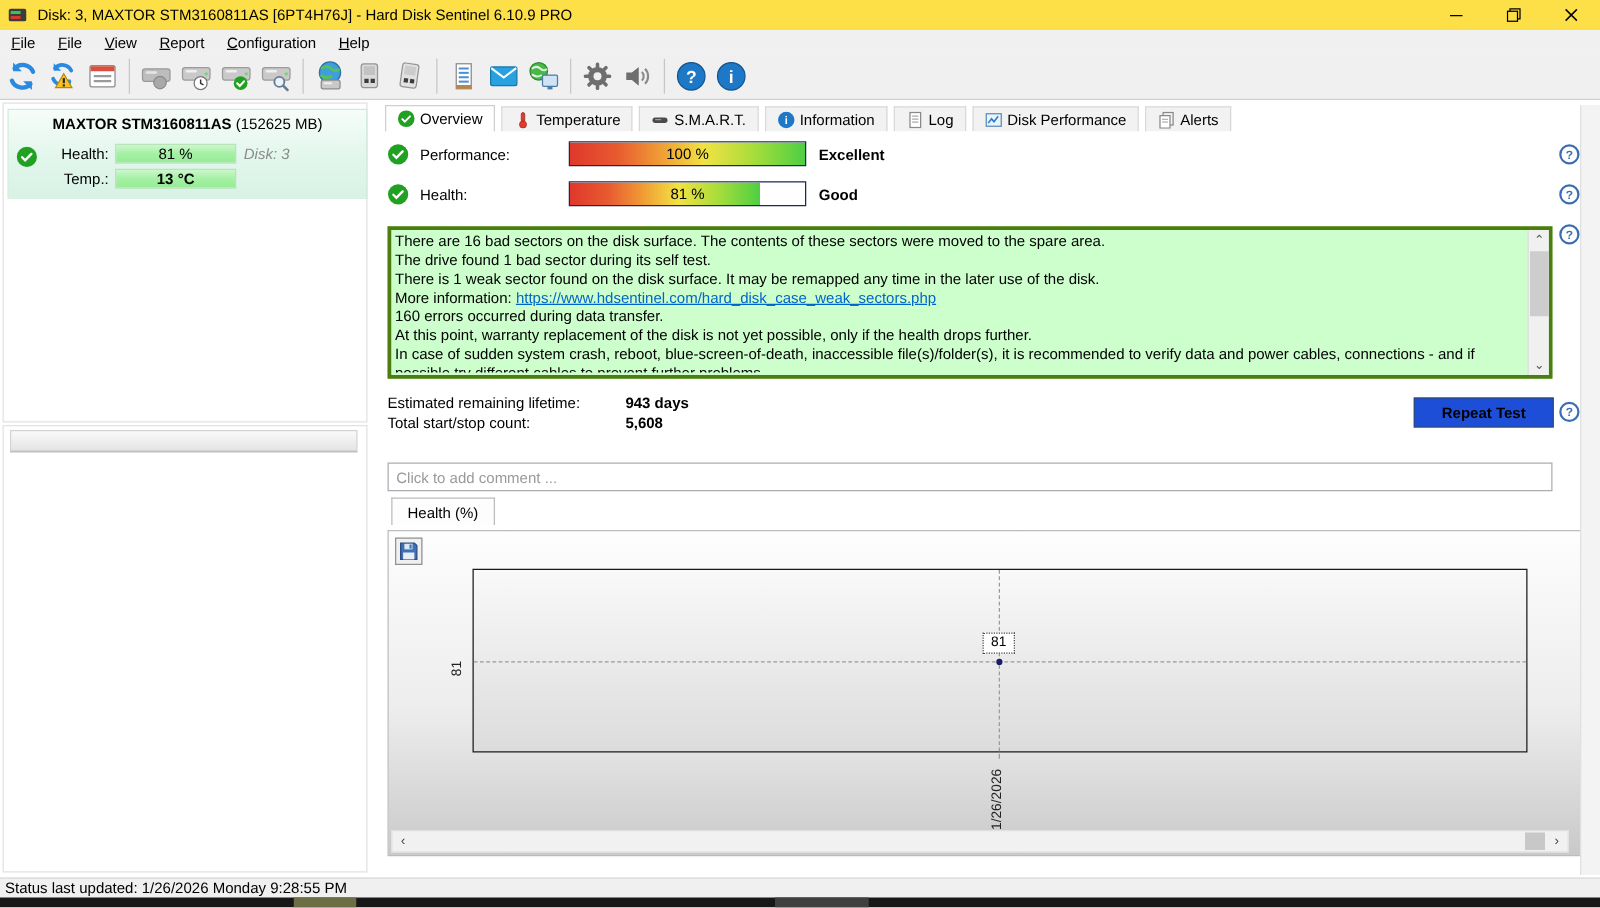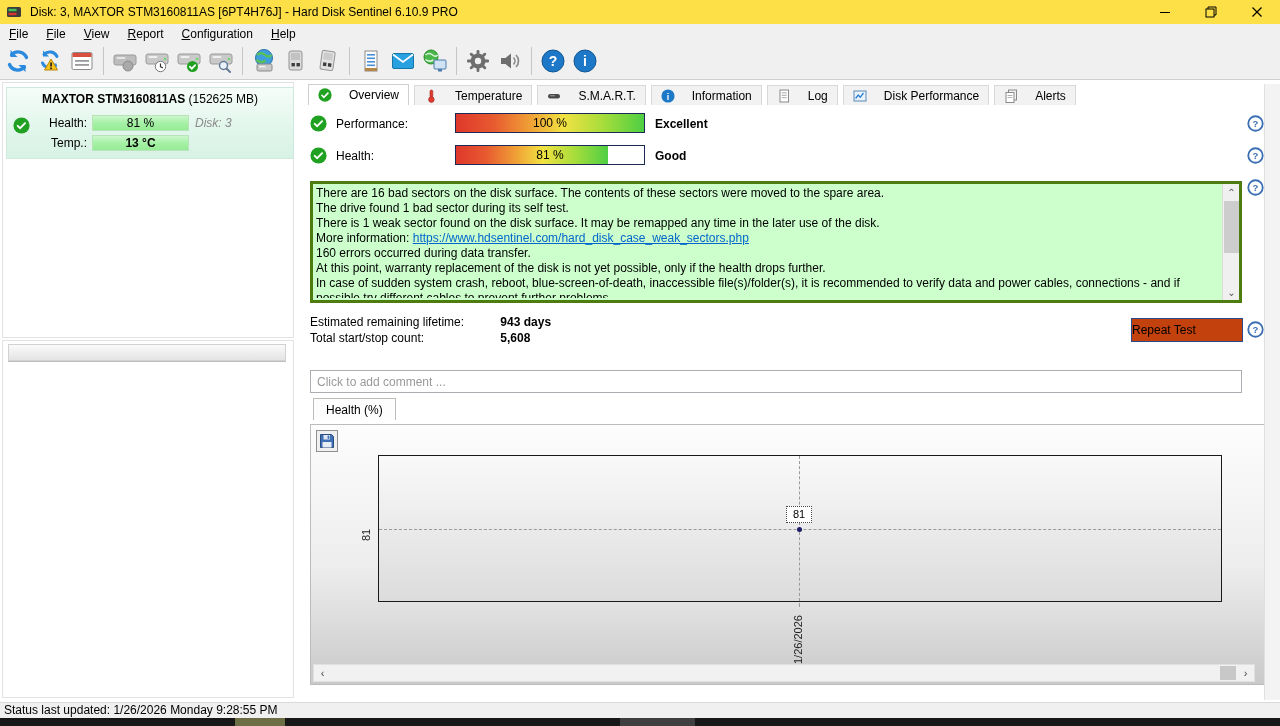--- a/index.html
+++ b/index.html
@@ -35,7 +35,7 @@
 
   
   .tabs { position:absolute; left:308px; top:84px; display:flex; gap:5px; align-items:flex-end; height:21px; }
-  .tab { display:flex; align-items:center; gap:17px; height:20px; padding:0 9px; background:#f2f2f2; border:1px solid #d9d9d9; border-bottom:none; cursor:default; }
+  .tab { display:flex; align-items:center; gap:4px; height:20px; padding:0 9px; background:#f2f2f2; border:1px solid #d9d9d9; border-bottom:none; cursor:default; }
   .tab.active { background:#fff; height:21px; border-color:#cfcfcf; }
   .tab svg { width:14px; height:14px; }
 

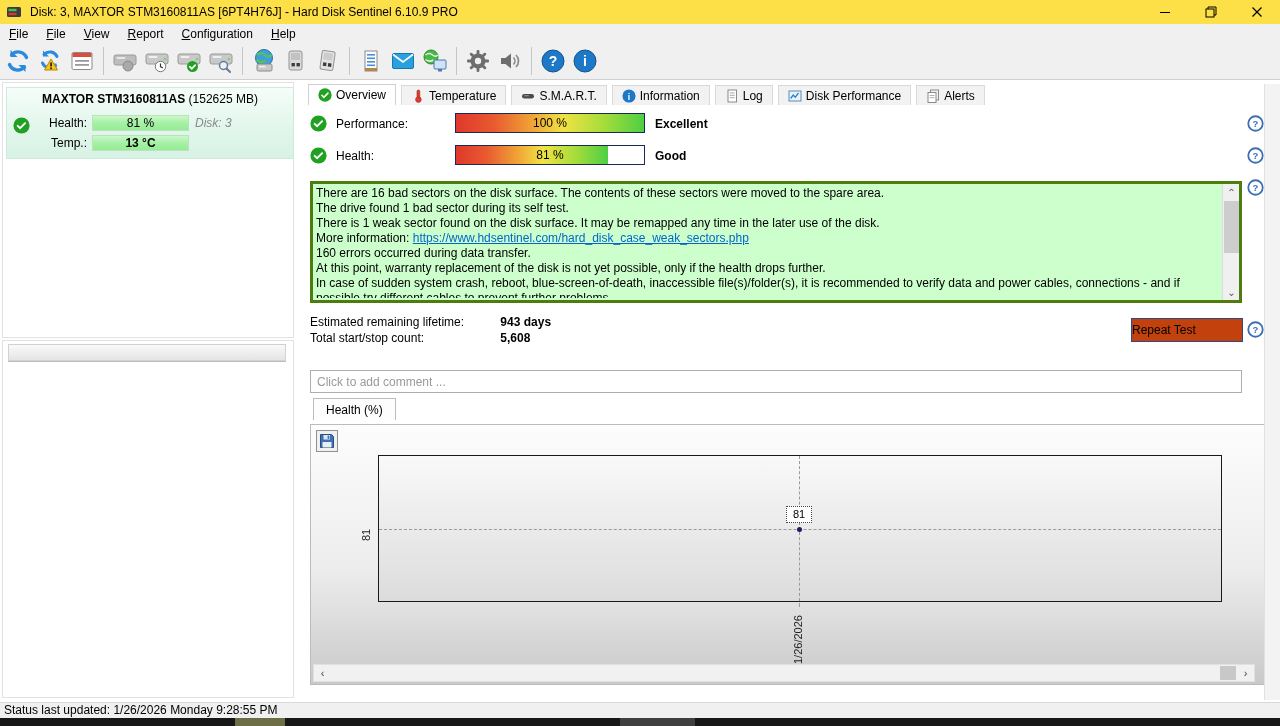--- a/index.html
+++ b/index.html
@@ -60,7 +60,7 @@
   .stat-label { display:inline-block; width:187px; }
   .stat-value { font-weight:bold; }
 
-  .btn { position:absolute; background:#c2410c; border:1px solid #2a4a8c; line-height:22px; }
+  .btn { position:absolute; background:#1d4ed8; border:1px solid #2a4a8c; text-align:center; line-height:22px;font-weight:bold; }
 
   .comment { position:absolute; left:310px; top:370px; width:932px; height:23px; border:1px solid #abadb3; font-family:"Liberation Sans",sans-serif; font-size:12px; padding:0 6px; color:#000; background:#fff; }
   .comment::placeholder { color:#9a9a9a; }

